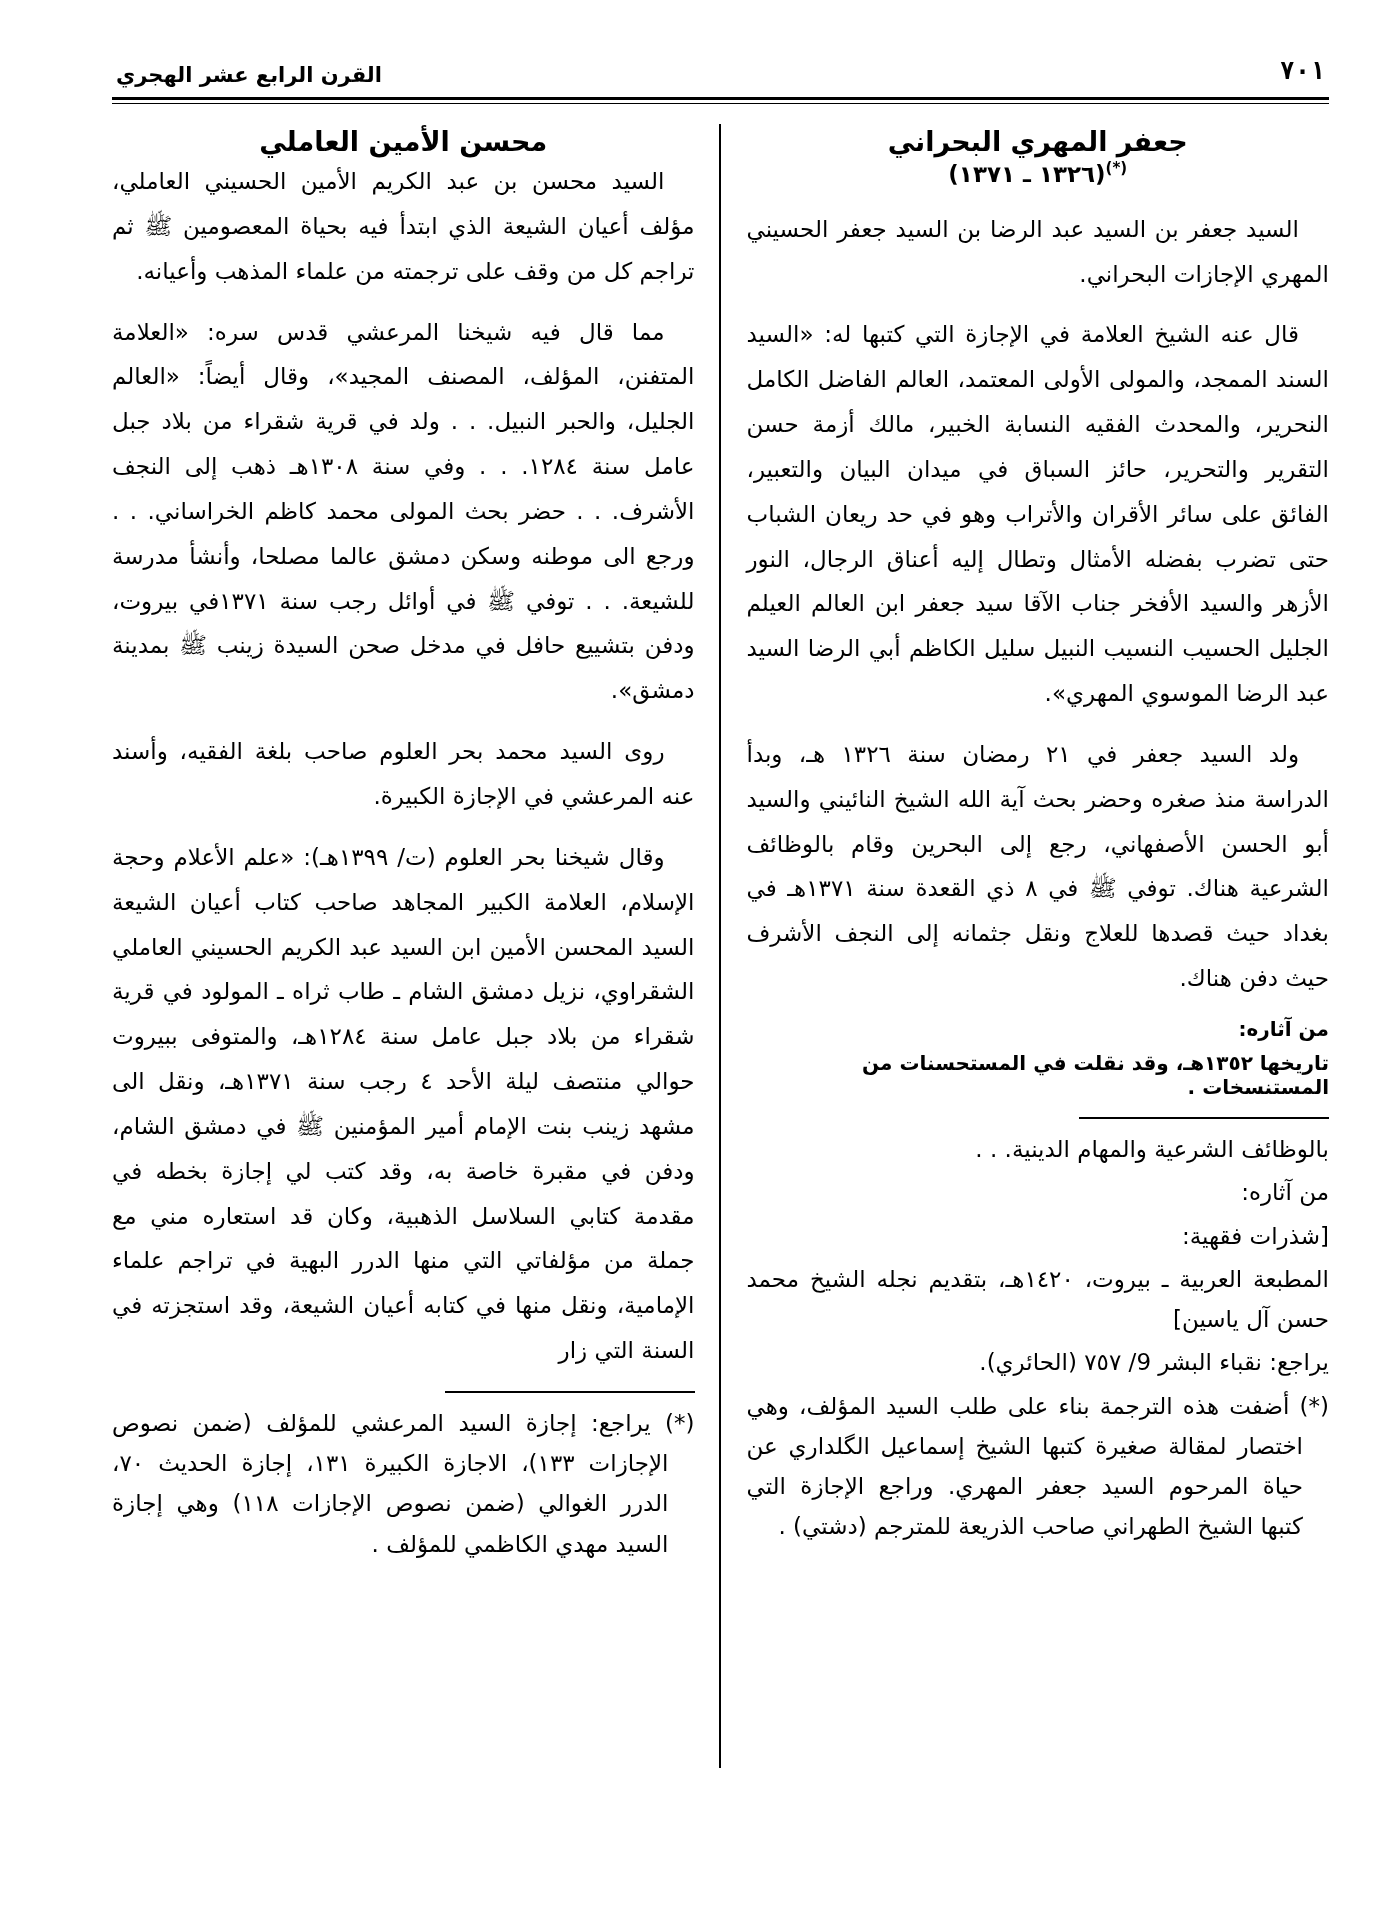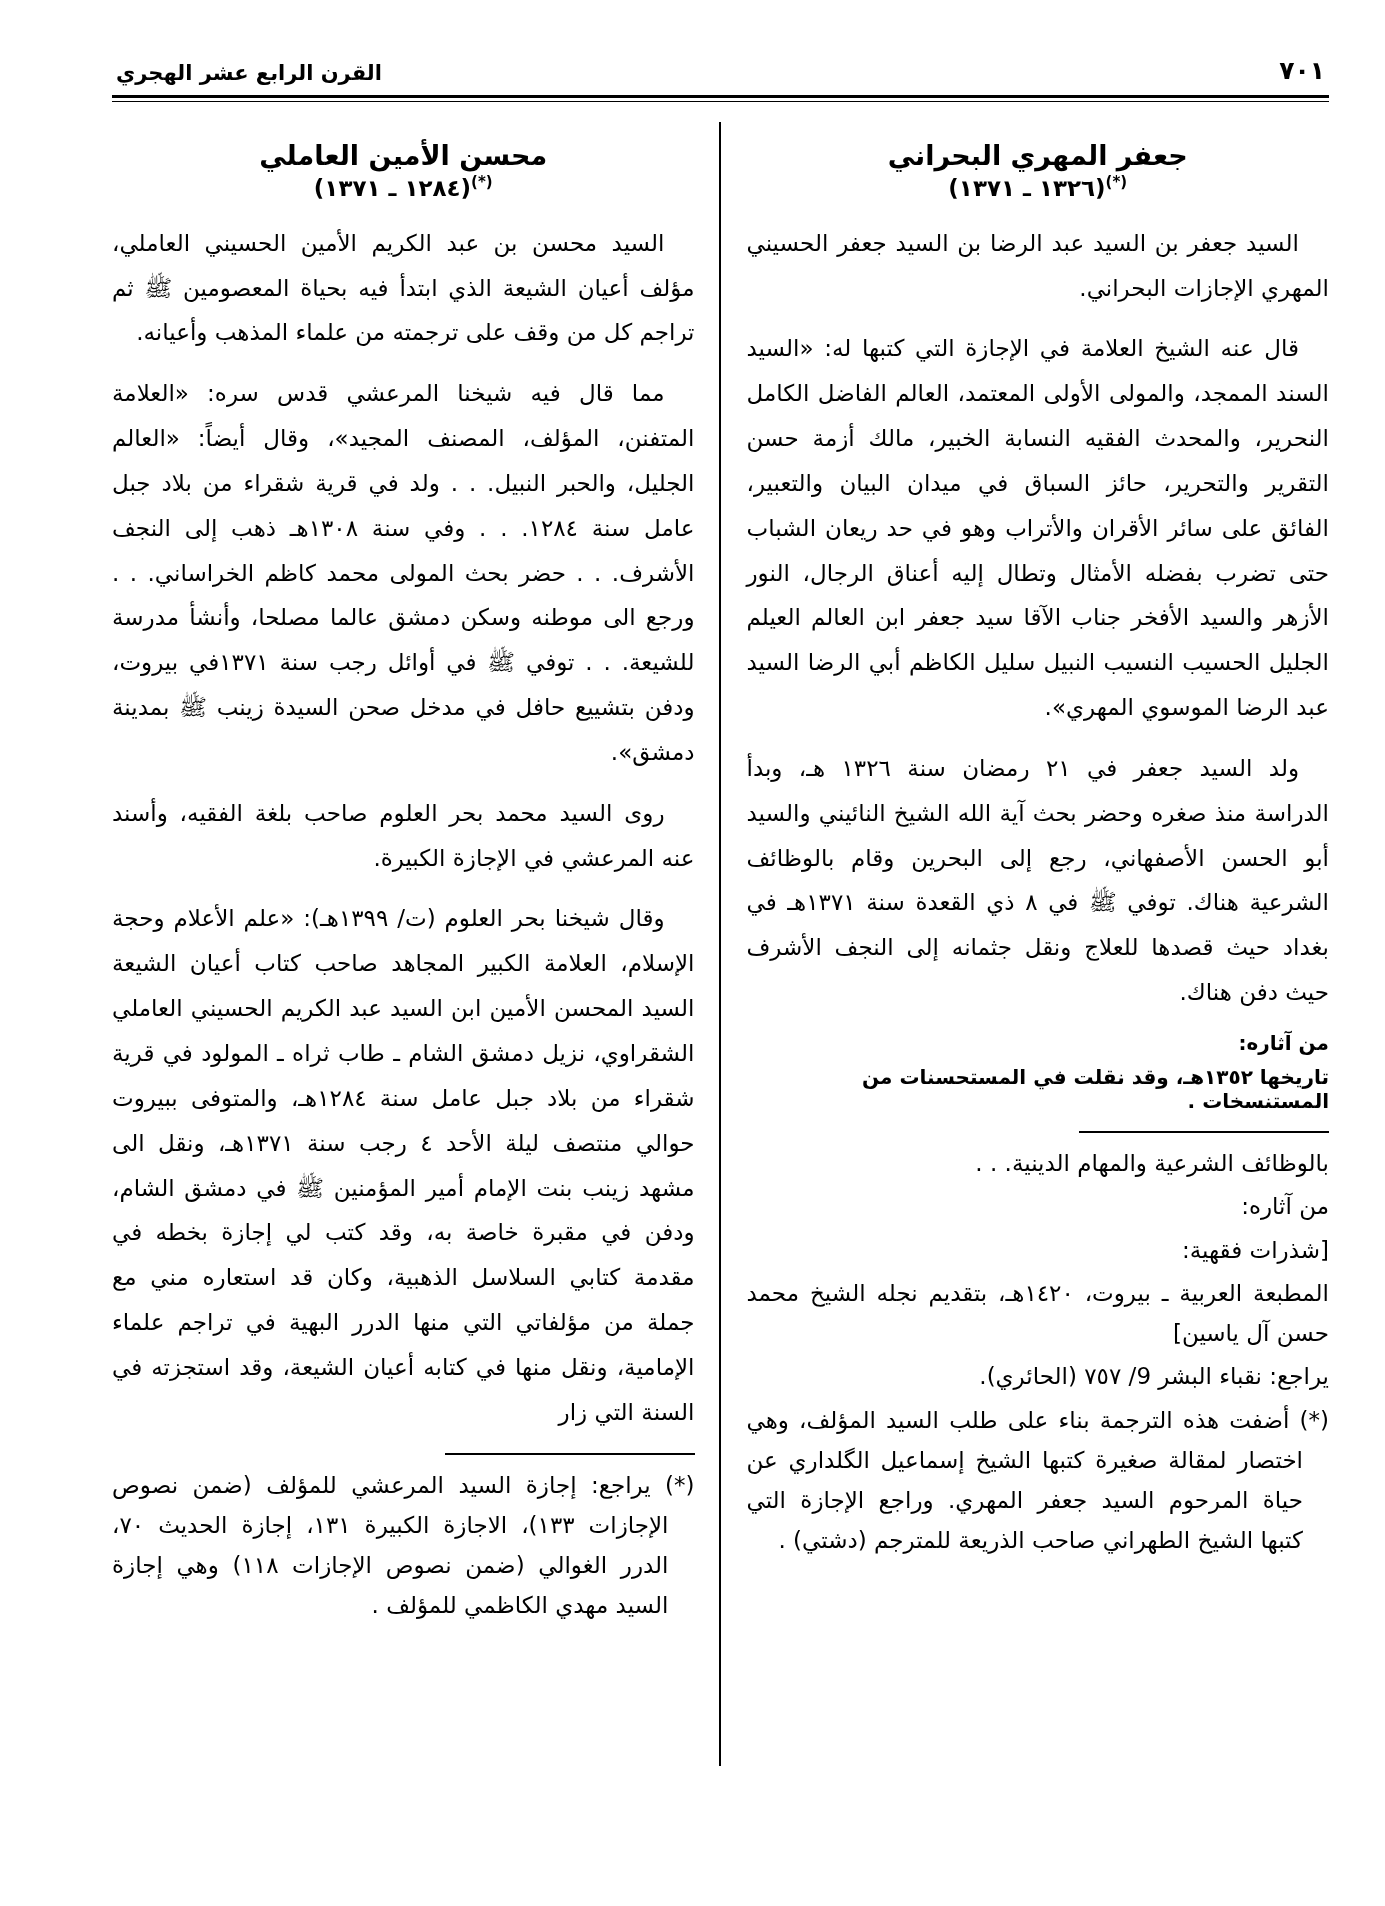--- a/index.html
+++ b/index.html
@@ -40,6 +40,7 @@
     font-size: 25px;
     font-weight: bold;
     letter-spacing: 2px;
+    font-family: Liberation Mono, monospace;
   }
   .rule-double {
     border-top: 3px solid #000;

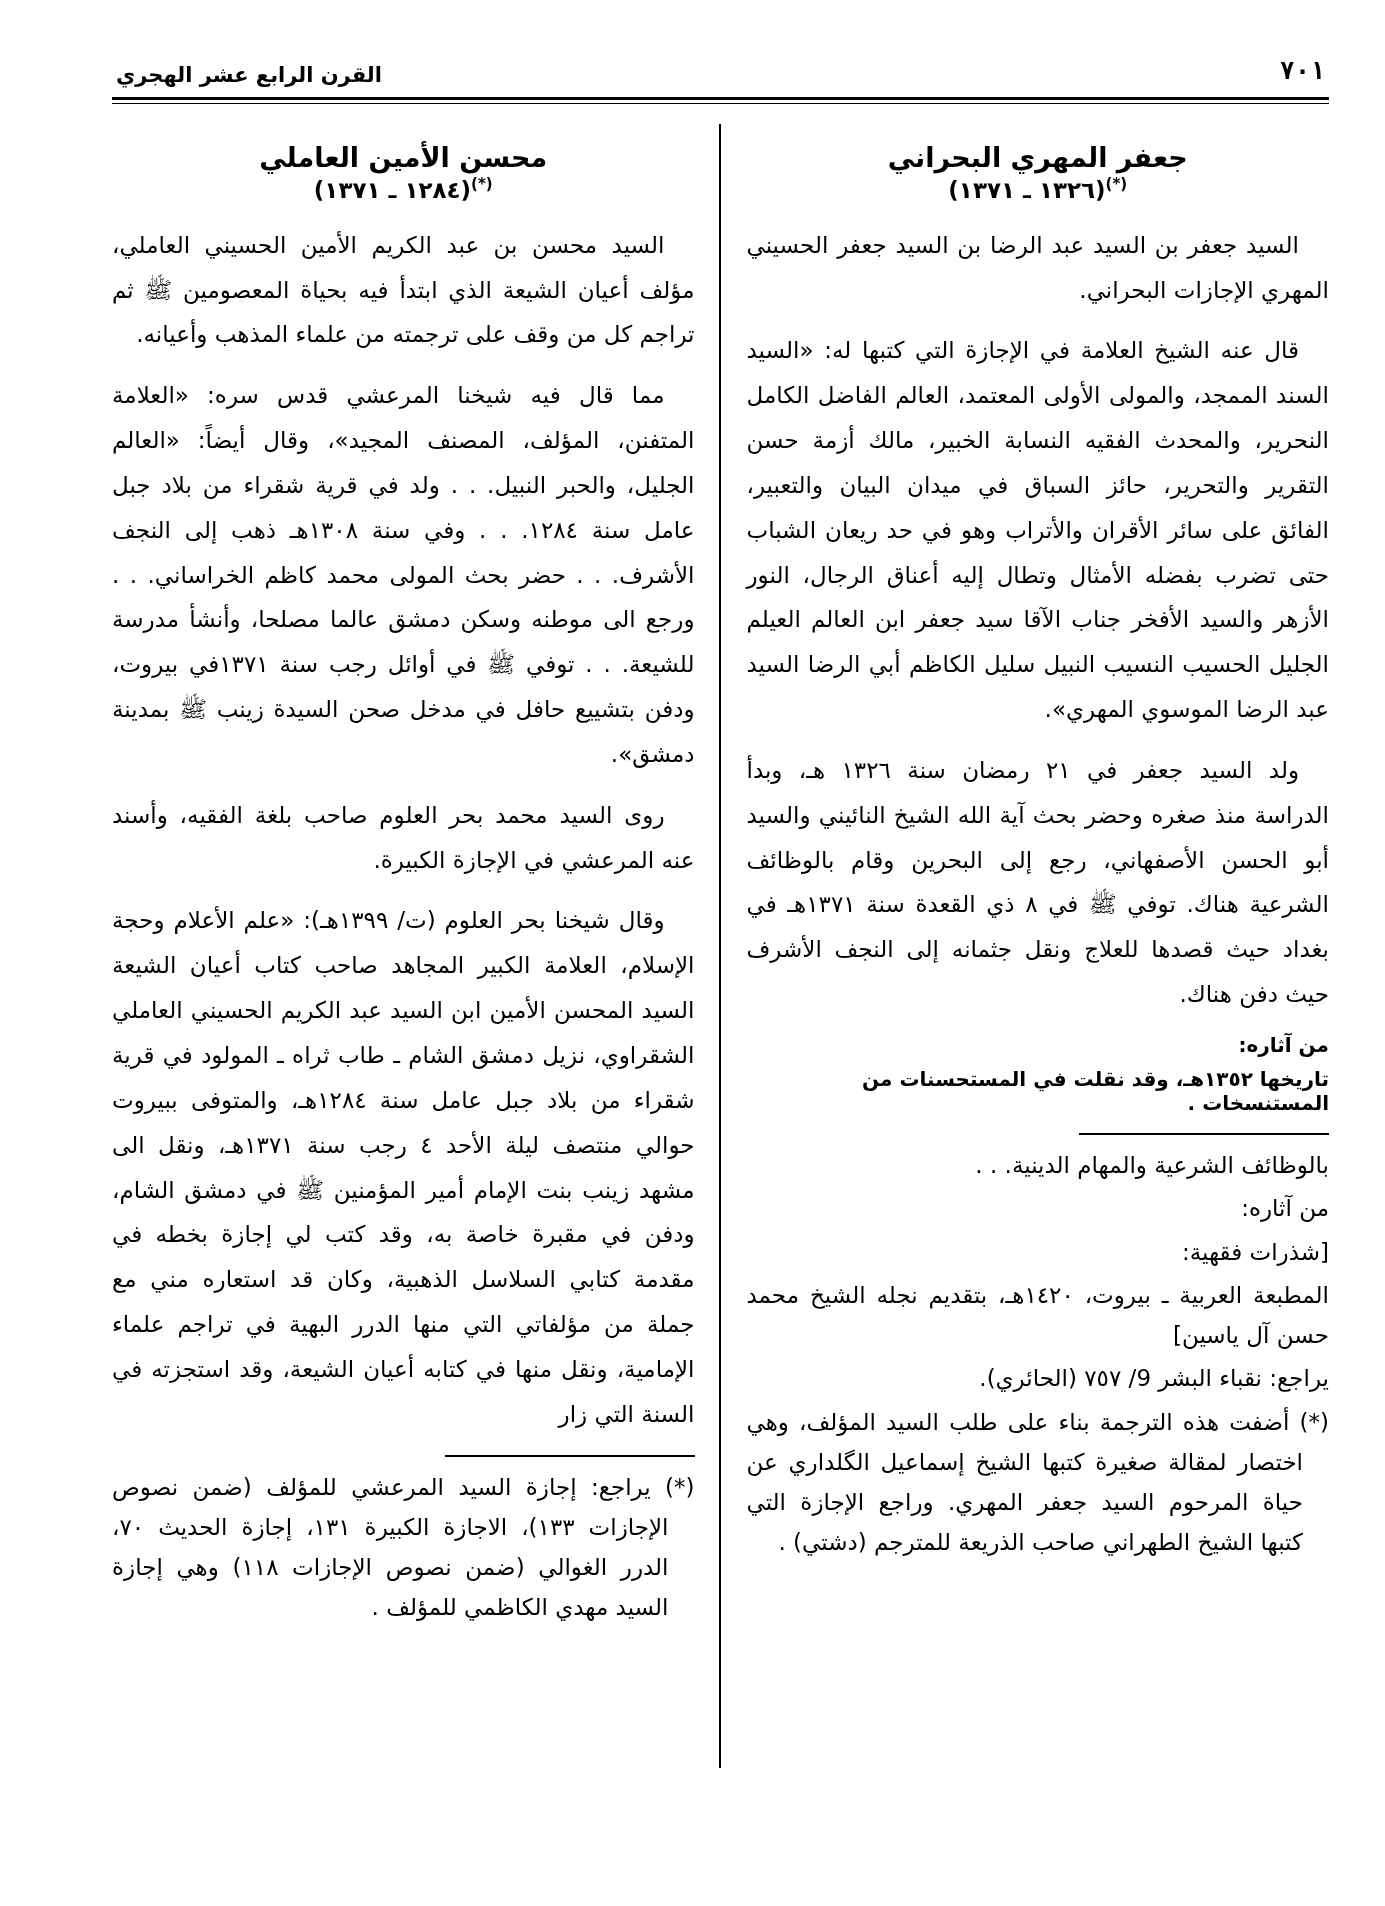--- a/index.html
+++ b/index.html
@@ -59,7 +59,6 @@
     width: 50%;
     box-sizing: border-box;
     position: relative;
-    margin-top: 16px;
   }
   .col-right { padding-left: 26px; }
   .col-left  { padding-right: 26px; }

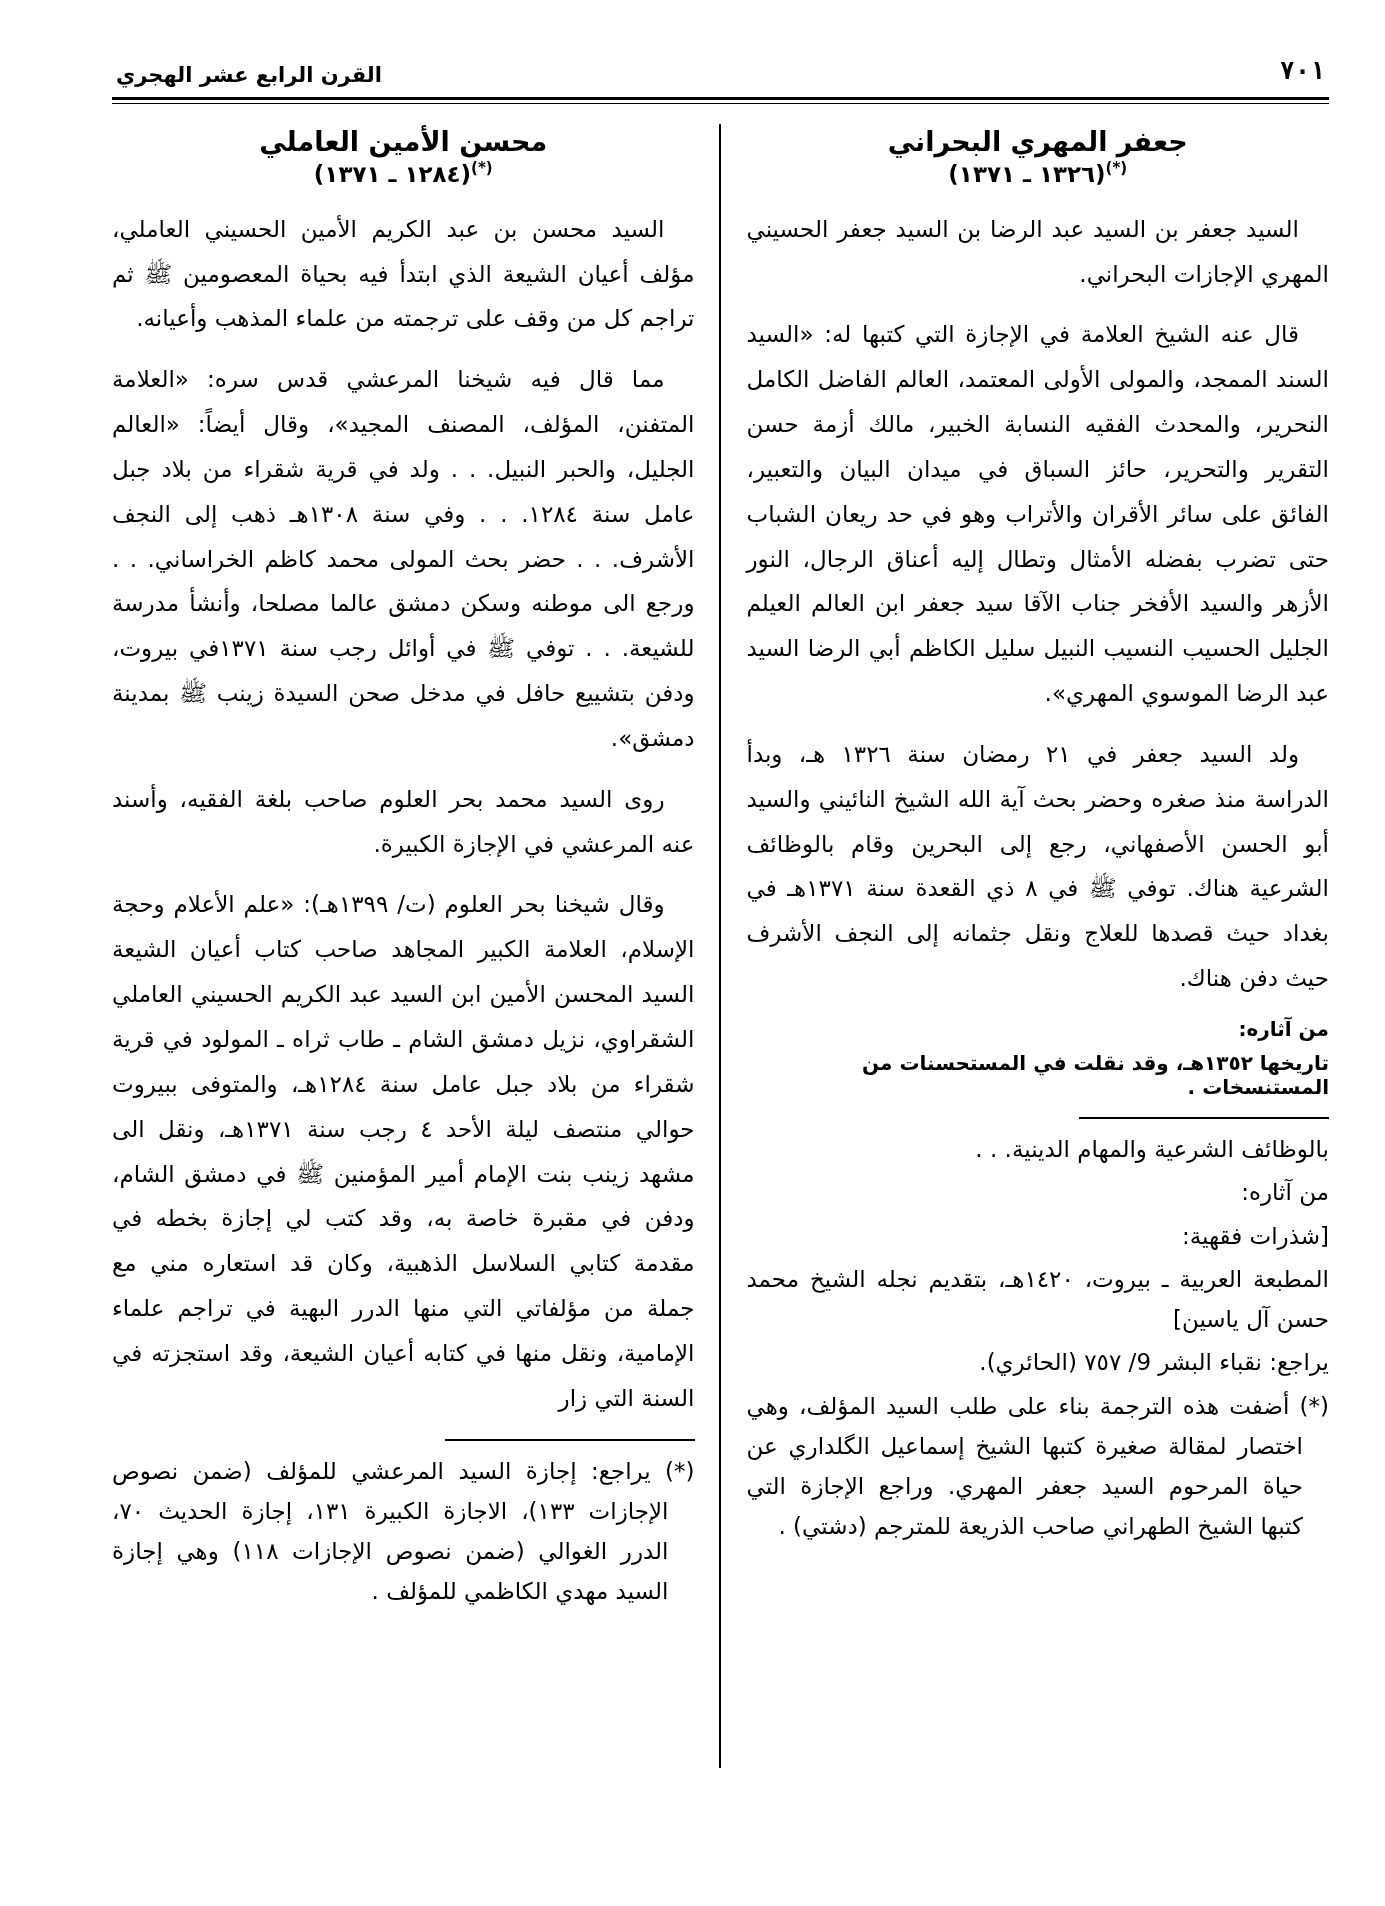--- a/index.html
+++ b/index.html
@@ -154,9 +154,6 @@
 
     <div class="col col-left">
       <div class="art-title">محسن الأمين العاملي</div>
-      <div class="art-dates">
-        <sup>(*)</sup><span>(١٢٨٤ ـ ١٣٧١)</span>
-      </div>
 
       <p class="body">السيد محسن بن عبد الكريم الأمين الحسيني العاملي، مؤلف أعيان الشيعة الذي ابتدأ فيه بحياة المعصومين ﷺ ثم تراجم كل من وقف على ترجمته من علماء المذهب وأعيانه.</p>
       <p class="body">مما قال فيه شيخنا المرعشي قدس سره: «العلامة المتفنن، المؤلف، المصنف المجيد»، وقال أيضاً: «العالم الجليل، والحبر النبيل. . . ولد في قرية شقراء من بلاد جبل عامل سنة ١٢٨٤. . . وفي سنة ١٣٠٨هـ ذهب إلى النجف الأشرف. . . حضر بحث المولى محمد كاظم الخراساني. . . ورجع الى موطنه وسكن دمشق عالما مصلحا، وأنشأ مدرسة للشيعة. . . توفي ﷺ في أوائل رجب سنة ١٣٧١في بيروت، ودفن بتشييع حافل في مدخل صحن السيدة زينب ﷺ بمدينة دمشق».</p>

